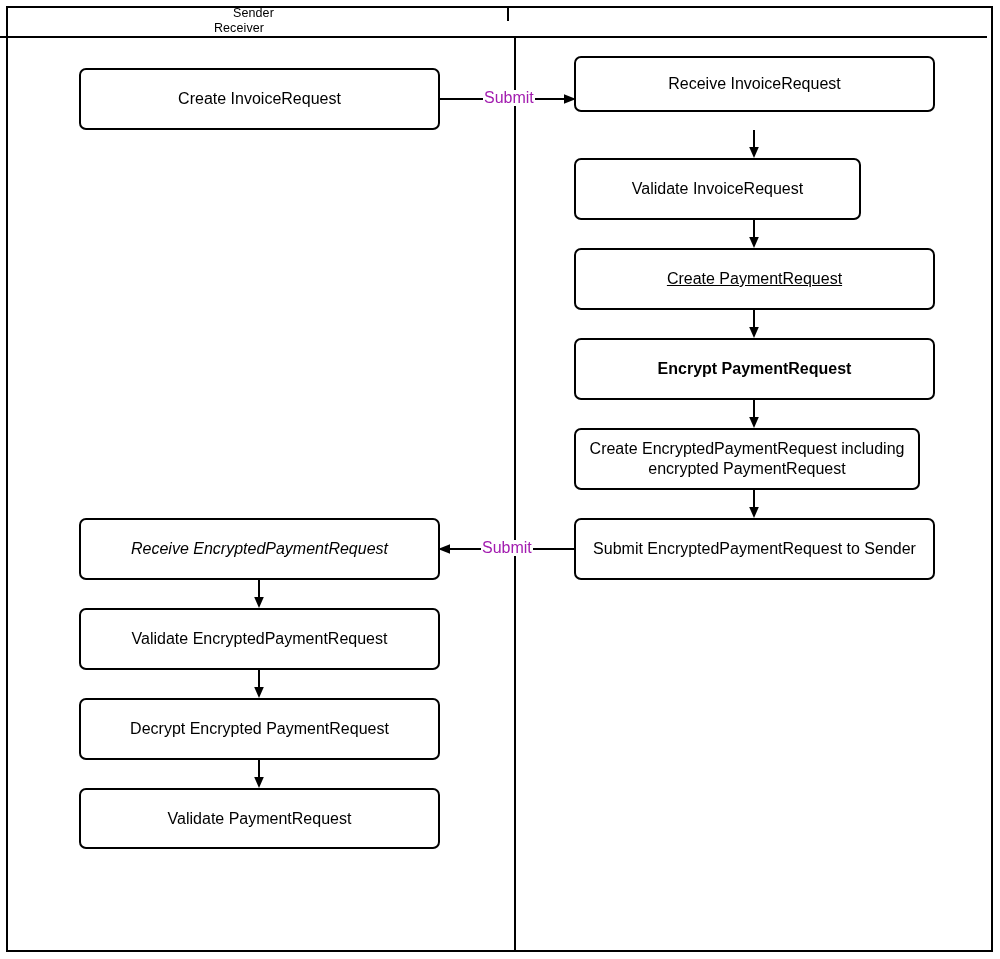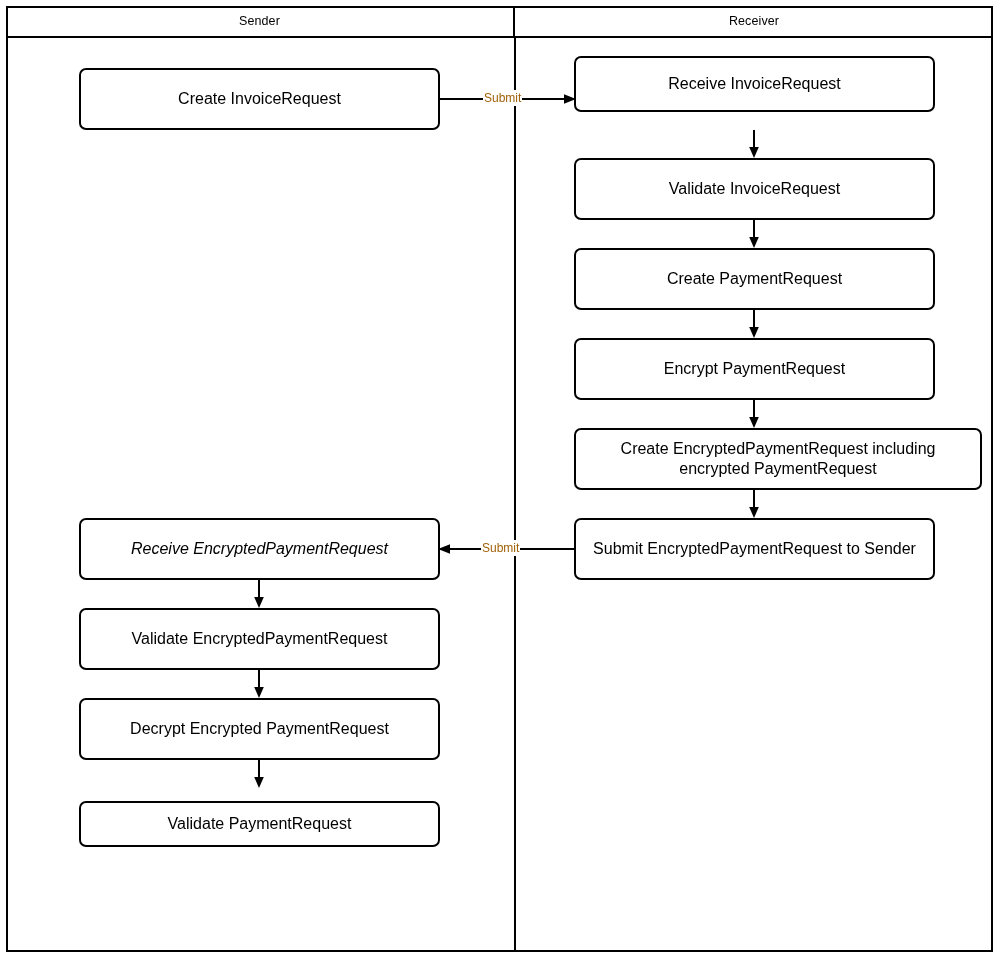--- a/index.html
+++ b/index.html
@@ -35,13 +35,14 @@
 
   .lane-header-row {
     position: absolute;
-    left: 6px;
+    left: 0;
     top: 6px;
     width: 987px;
     height: 32px;
     box-sizing: border-box;
     border-bottom: 2px solid #000000;
     display: flex;
+    flex-direction: column;
   }
   .lane-header {
     box-sizing: border-box;

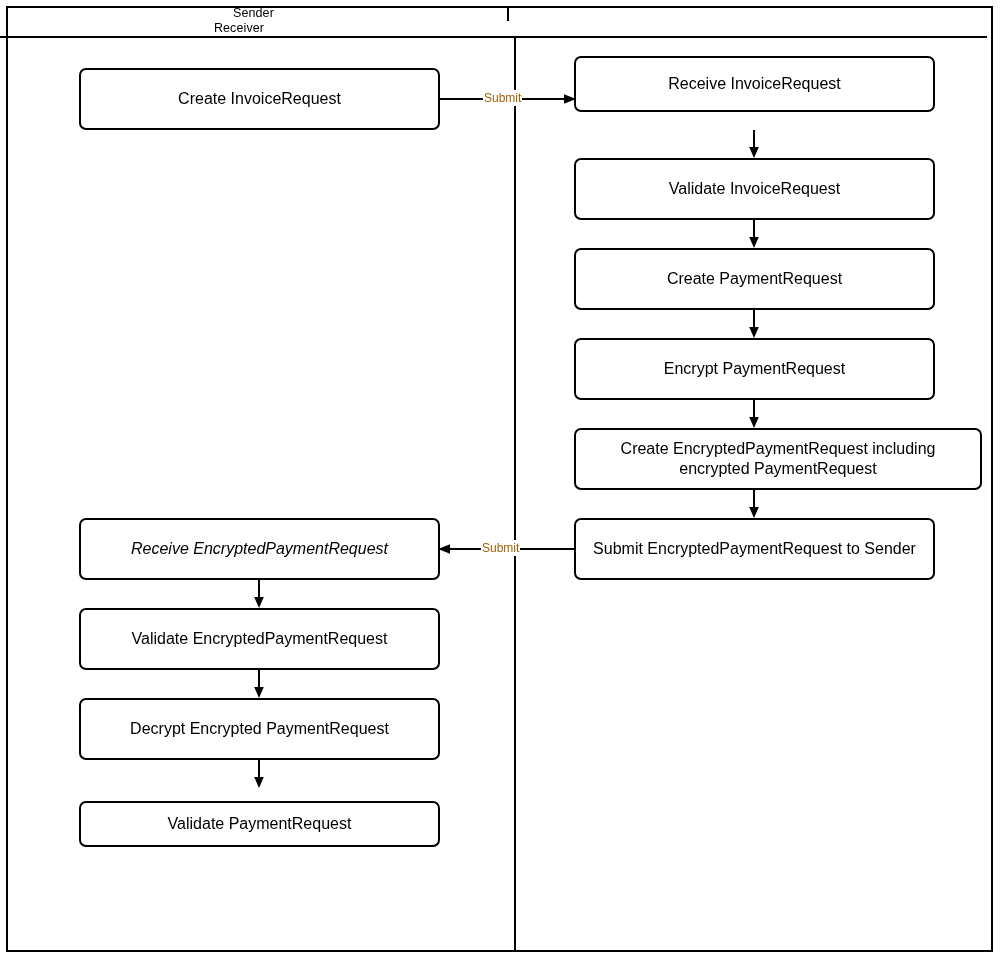--- a/index.html
+++ b/index.html
@@ -96,10 +96,10 @@
   }
   .edge-label {
     position: absolute;
-    font-size: 12px;
+    font-size: 16px;
     line-height: 16px;
     background: #ffffff;
-    color: #a16207;
+    color: #a21caf;
     padding: 0 1px;
     white-space: nowrap;
     text-align: center;

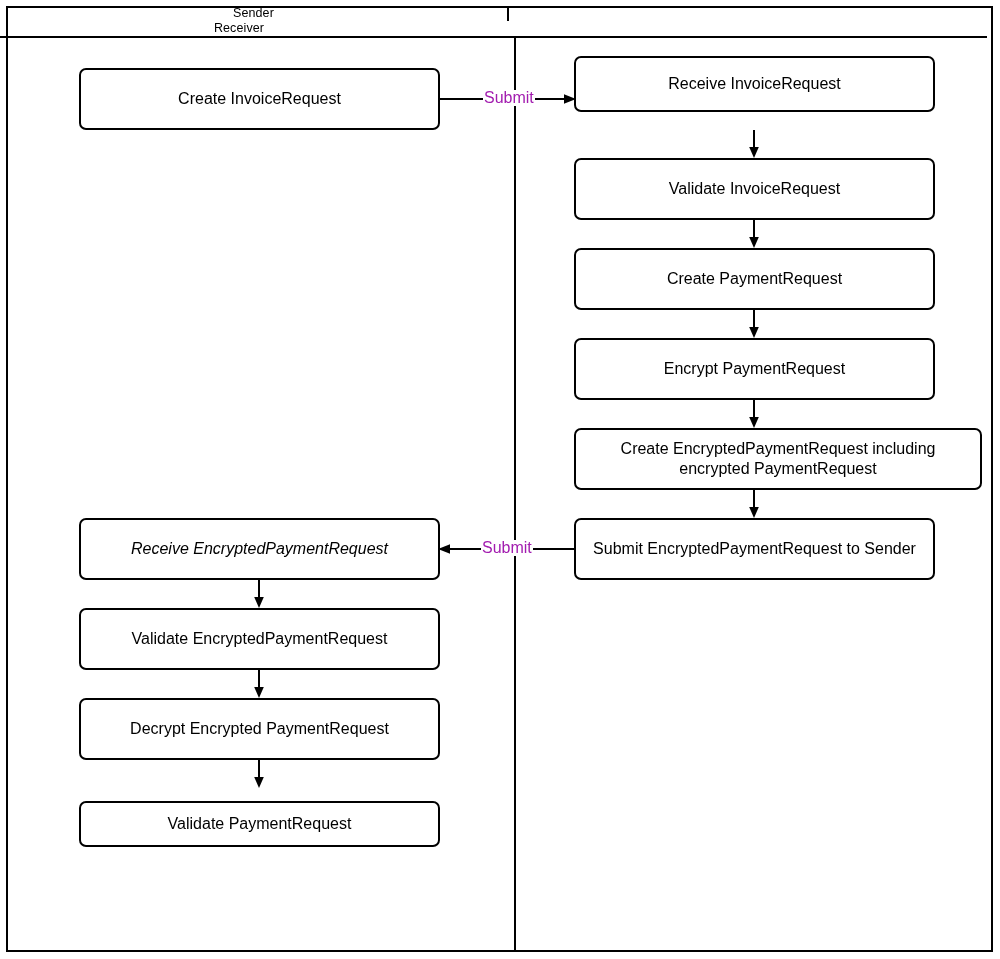--- a/index.html
+++ b/index.html
@@ -131,7 +131,7 @@
 
   <div class="node" style="left:574px; top:56px; width:361px; height:56px;">Receive InvoiceRequest</div>
 
-  <div class="node" style="left:574px; top:158px; width:361px; height:62px;">Validate InvoiceRequest</div>
+  <div class="node" style="left:574px; top:158px; width:287px; height:62px;">Validate InvoiceRequest</div>
 
   <div class="node" style="left:574px; top:248px; width:361px; height:62px;">Create PaymentRequest</div>
 

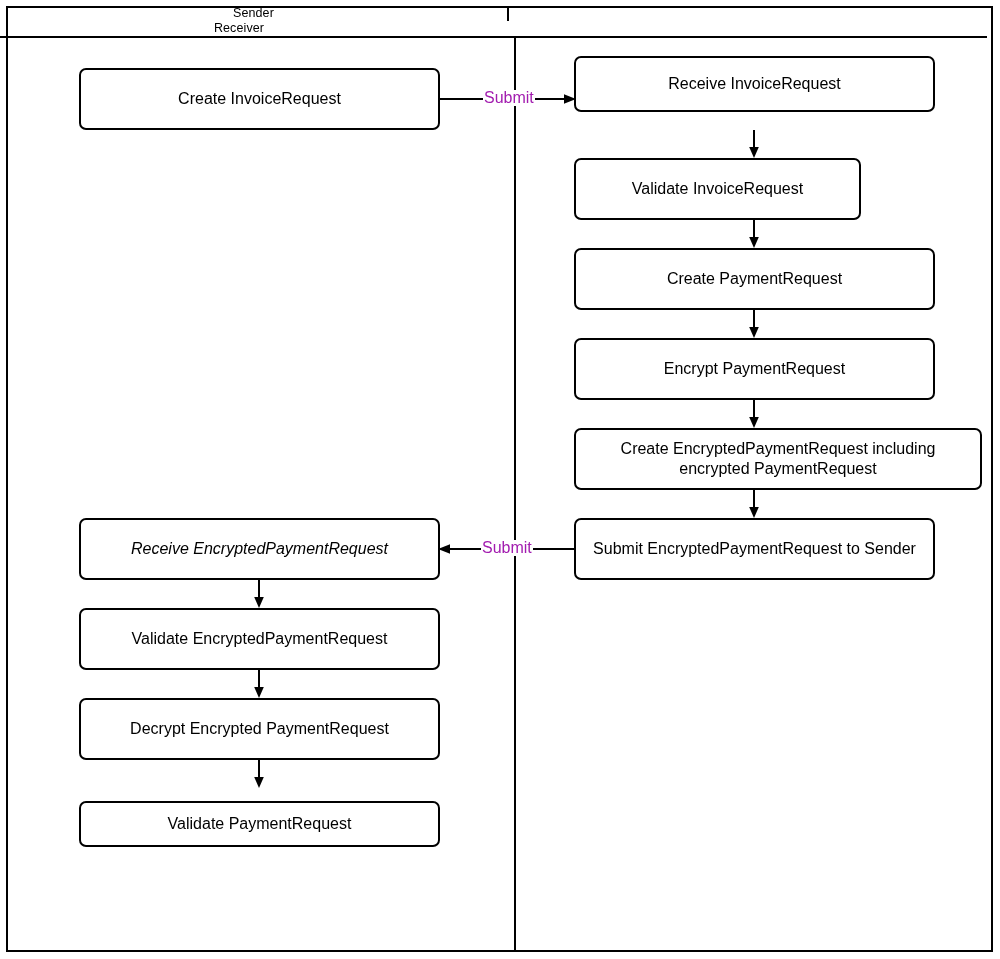--- a/index.html
+++ b/index.html
@@ -133,7 +133,7 @@
 
   <div class="node" style="left:574px; top:158px; width:287px; height:62px;">Validate InvoiceRequest</div>
 
-  <div class="node" style="left:574px; top:248px; width:361px; height:62px;">Create PaymentRequest</div>
+  <div class="node" style="left:574px; top:248px; width:361px; height:62px;text-decoration:underline;">Create PaymentRequest</div>
 
   <div class="node" style="left:574px; top:338px; width:361px; height:62px;">Encrypt PaymentRequest</div>
 

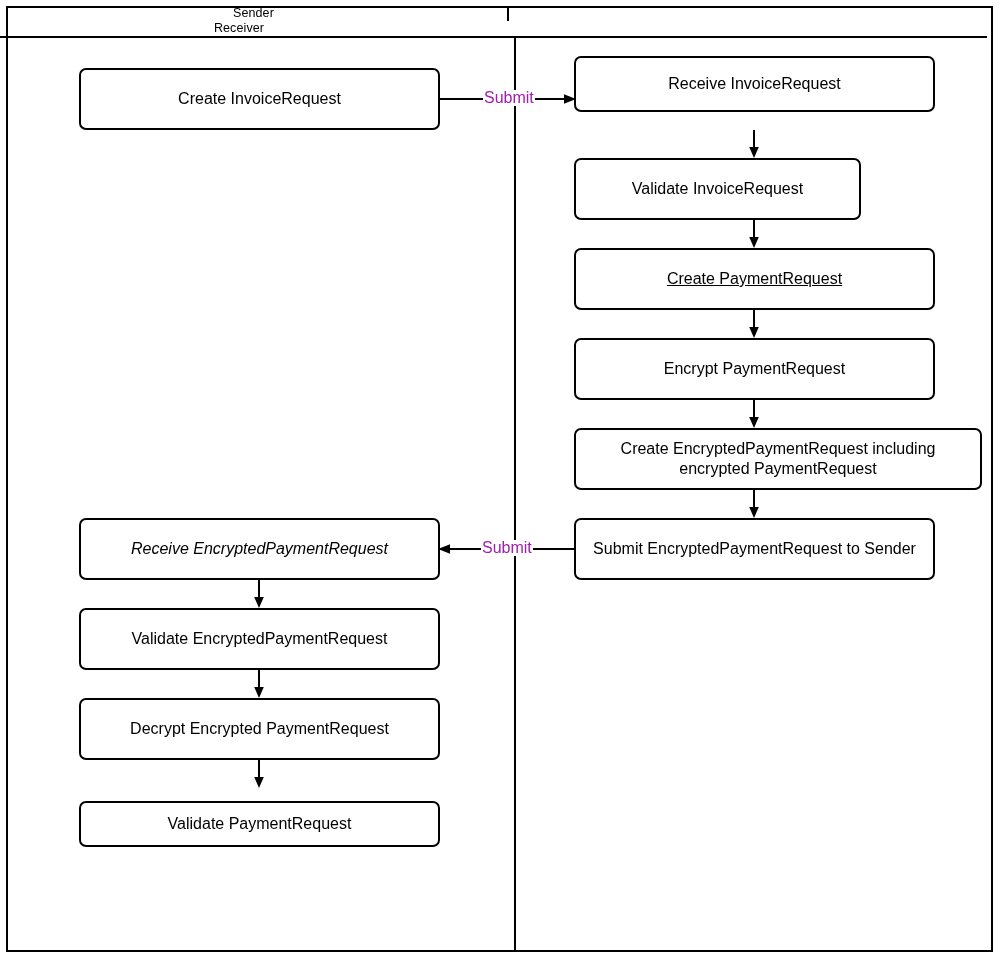--- a/index.html
+++ b/index.html
@@ -135,7 +135,7 @@
 
   <div class="node" style="left:574px; top:248px; width:361px; height:62px;text-decoration:underline;">Create PaymentRequest</div>
 
-  <div class="node" style="left:574px; top:338px; width:361px; height:62px;">Encrypt PaymentRequest</div>
+  <div class="node" style="left:574px; top:338px; width:361px; height:62px;font-weight:bold;">Encrypt PaymentRequest</div>
 
   <div class="node" style="left:574px; top:428px; width:408px; height:62px;">Create EncryptedPaymentRequest including encrypted PaymentRequest</div>
 

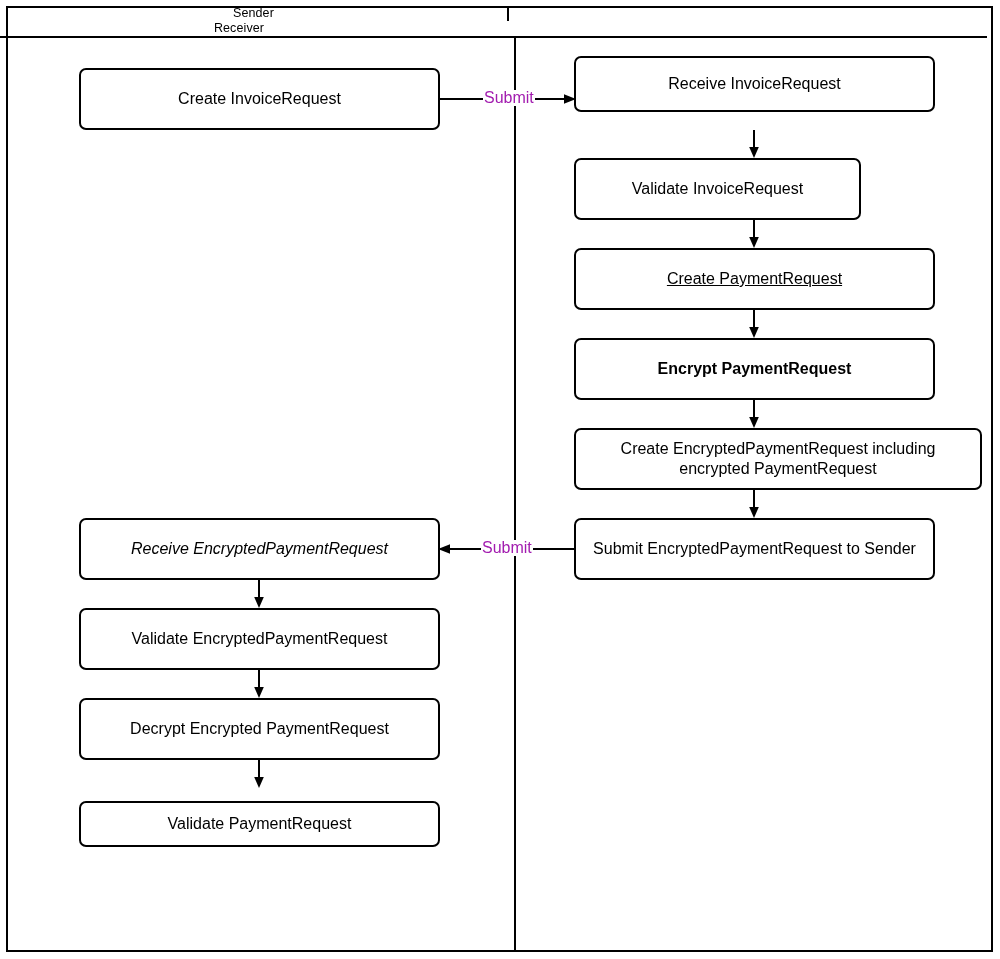--- a/index.html
+++ b/index.html
@@ -137,7 +137,7 @@
 
   <div class="node" style="left:574px; top:338px; width:361px; height:62px;font-weight:bold;">Encrypt PaymentRequest</div>
 
-  <div class="node" style="left:574px; top:428px; width:408px; height:62px;">Create EncryptedPaymentRequest including encrypted PaymentRequest</div>
+  <div class="node" style="left:574px; top:428px; width:346px; height:62px;">Create EncryptedPaymentRequest including encrypted PaymentRequest</div>
 
   <div class="node" style="left:574px; top:518px; width:361px; height:62px;text-align:center;">Submit EncryptedPaymentRequest to Sender</div>
 

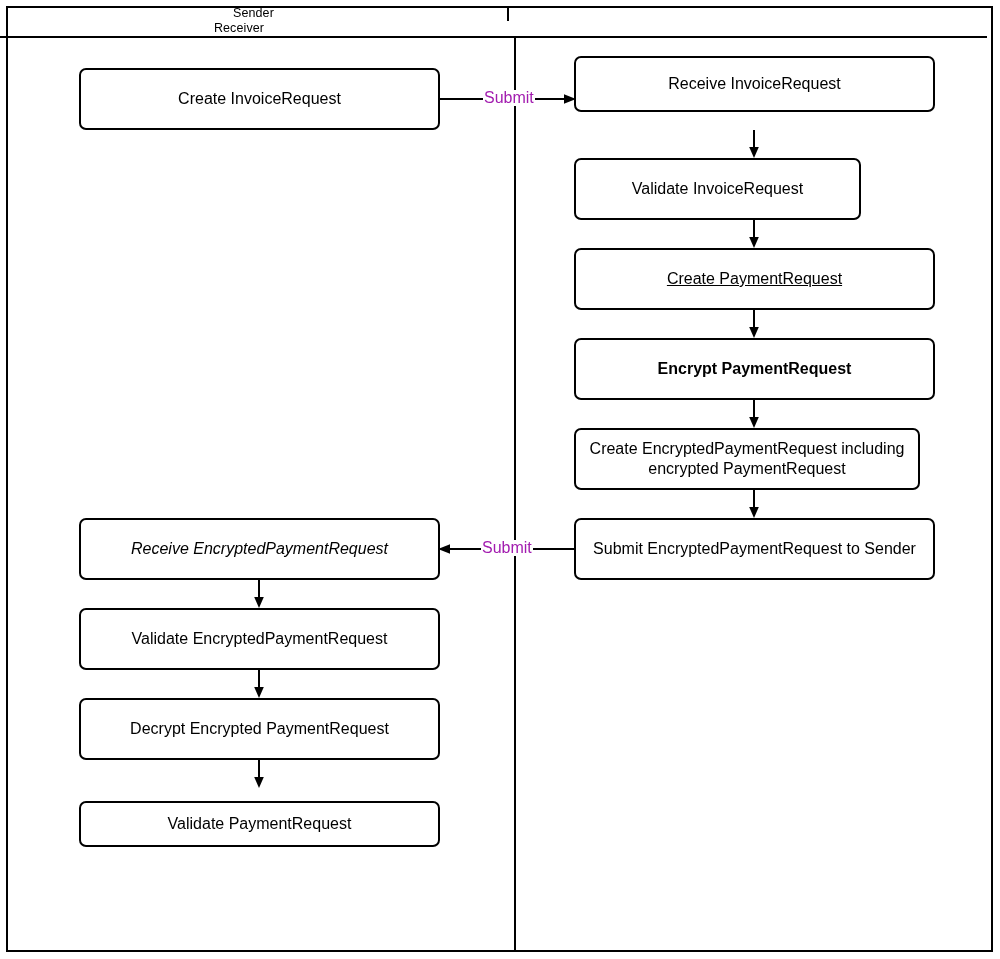--- a/index.html
+++ b/index.html
@@ -127,7 +127,7 @@
 
   <div class="node" style="left:79px; top:698px; width:361px; height:62px;">Decrypt Encrypted PaymentRequest</div>
 
-  <div class="node" style="left:79px; top:788px; width:361px; height:46px;margin-top:13px;">Validate PaymentRequest</div>
+  <div class="node" style="left:79px; top:788px; width:361px; height:61px;">Validate PaymentRequest</div>
 
   <div class="node" style="left:574px; top:56px; width:361px; height:56px;">Receive InvoiceRequest</div>
 

